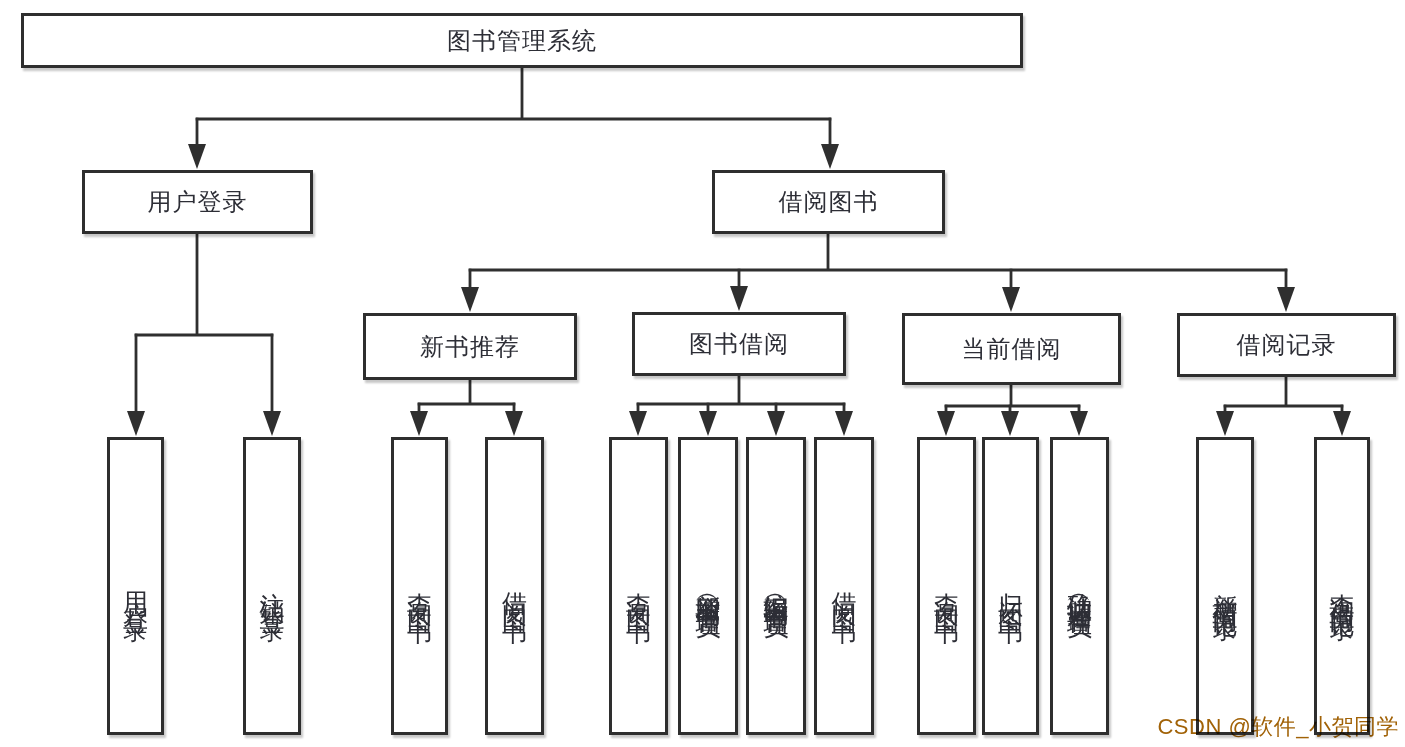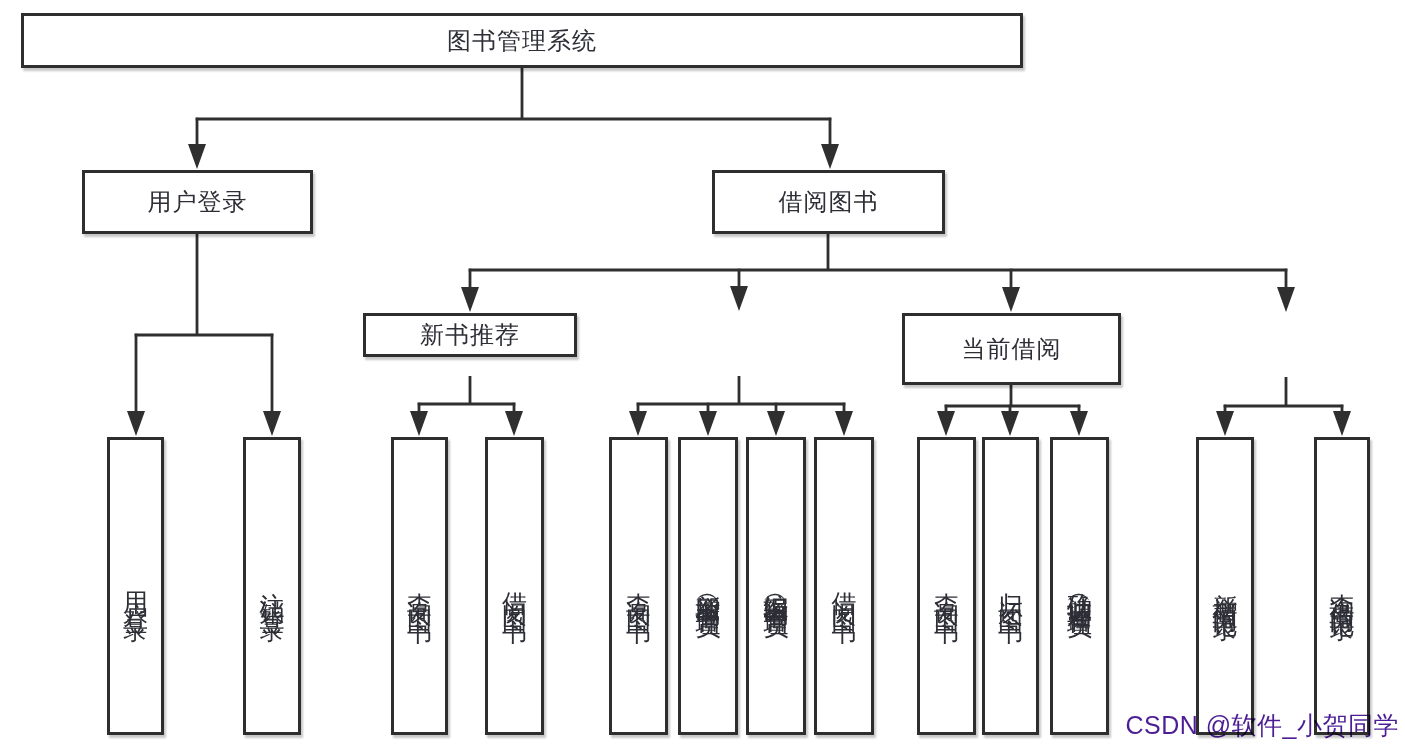--- a/index.html
+++ b/index.html
@@ -115,7 +115,7 @@
     <span>借阅图书</span>
   </div>
 
-  <div class="node h" style="left:363px;top:313px;width:214px;height:44px">
+  <div class="node h" style="left:363px;top:313px;width:214px;height:67px">
     <span>新书推荐</span>
   </div>
   <div class="node h" style="left:902px;top:313px;width:219px;height:72px">

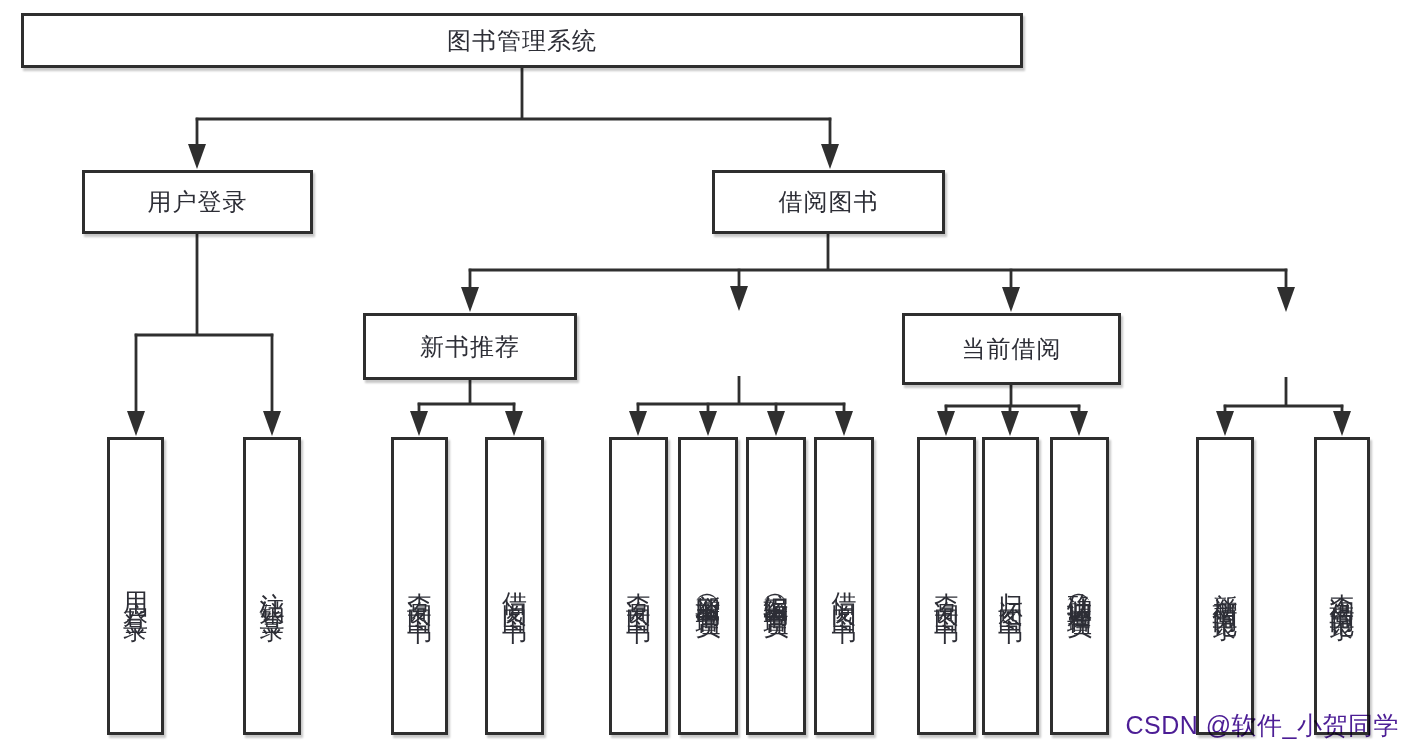--- a/index.html
+++ b/index.html
@@ -118,6 +118,9 @@
   <div class="node h" style="left:363px;top:313px;width:214px;height:67px">
     <span>新书推荐</span>
   </div>
+  <div class="node h" style="left:632px;top:312px;width:214px;height:64px">
+    <span>图书借阅</span>
+  </div>
   <div class="node h" style="left:902px;top:313px;width:219px;height:72px">
     <span>当前借阅</span>
   </div>

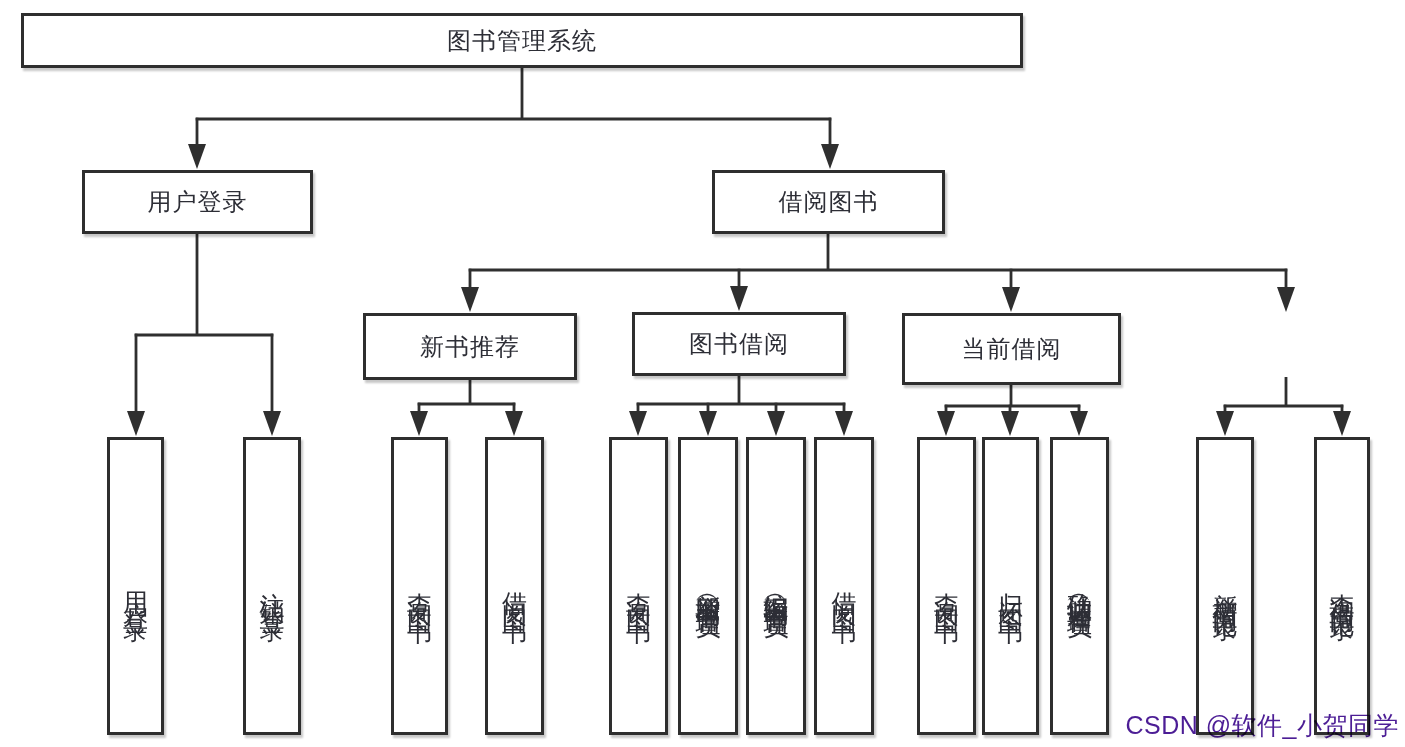--- a/index.html
+++ b/index.html
@@ -124,6 +124,9 @@
   <div class="node h" style="left:902px;top:313px;width:219px;height:72px">
     <span>当前借阅</span>
   </div>
+  <div class="node h" style="left:1177px;top:313px;width:219px;height:64px">
+    <span>借阅记录</span>
+  </div>
 
   <div class="node v" style="left:107px;top:437px;width:57px;height:298px">
     <span class="sp-lg">用户登录</span>

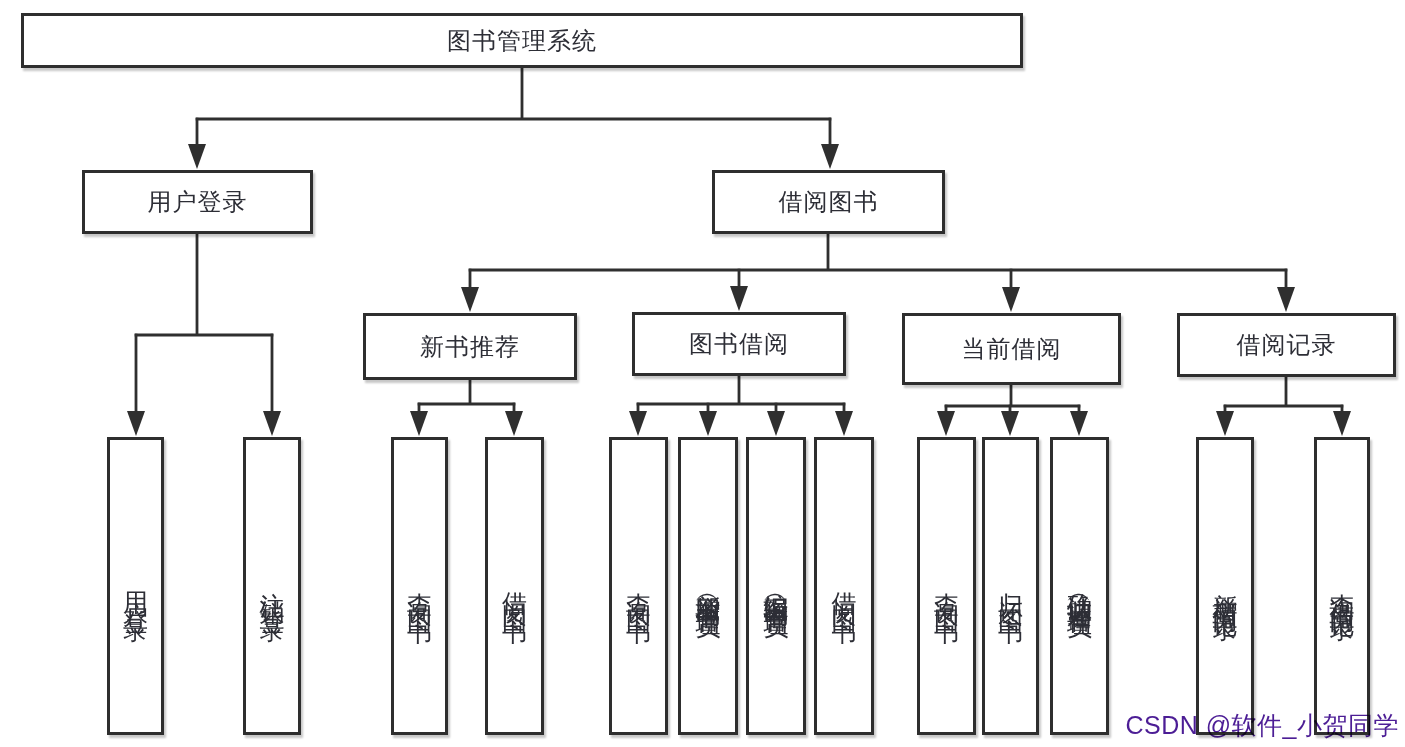--- a/index.html
+++ b/index.html
@@ -35,8 +35,8 @@
   .watermark{
     position:absolute;
     right:6px;bottom:5px;
-    font-size:25px;
-    color:#4c1d95;
+    font-size:22px;
+    color:#a16207;
     letter-spacing:0.5px;
     z-index:3;
     mix-blend-mode:multiply;

